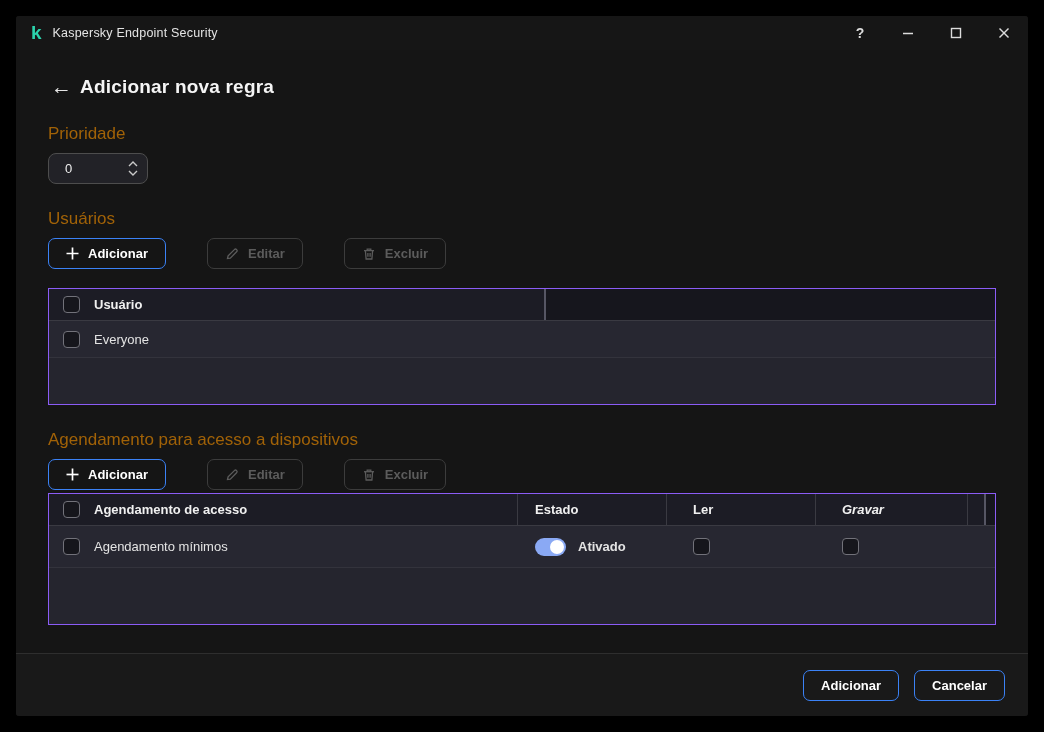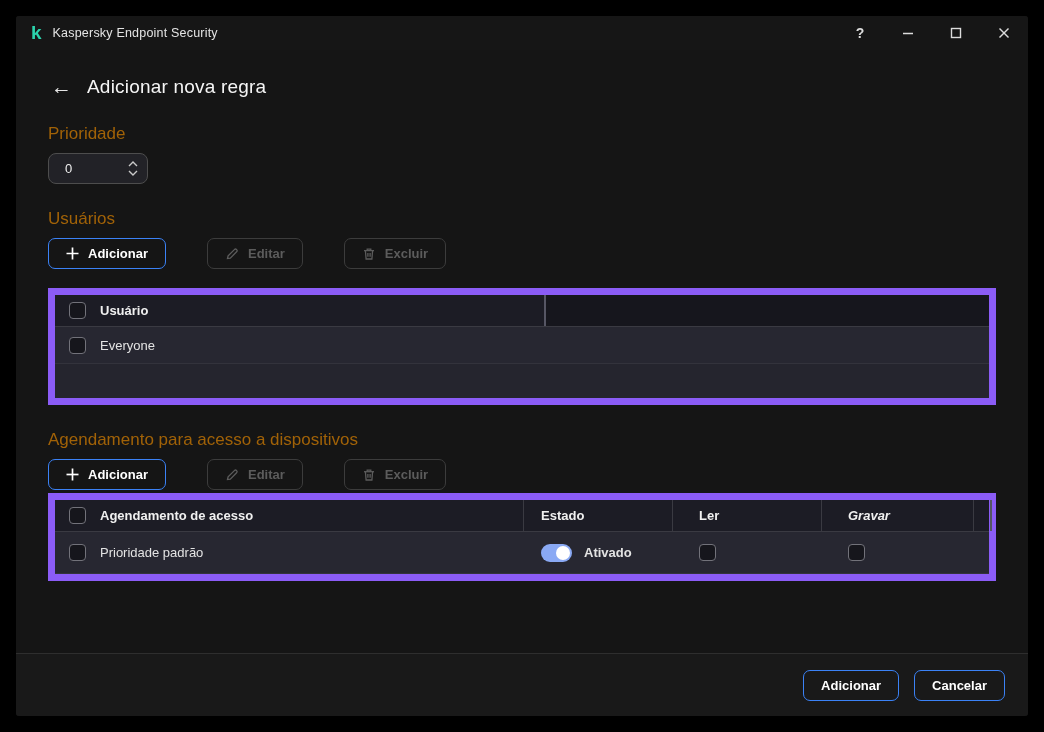--- a/index.html
+++ b/index.html
@@ -21,7 +21,7 @@
   .content{ flex:1; padding:0 32px; overflow:hidden; }
   .page-head{ display:flex; align-items:center; margin-top:25px; margin-left:3px; }
   .back{ font-size:21px; color:#e6e6e6; width:22px; }
-  .page-title{ font-size:19px; font-weight:normal; color:#f5f5f5; margin-left:14px; letter-spacing:.2px; }
+  .page-title{ font-size:19px; font-weight:bold; color:#f5f5f5; margin-left:7px; letter-spacing:.2px; }
   .field-label{ font-size:17px; color:#a16207; margin-top:25px; }
   
   .spinner{ margin-top:9px; width:100px; height:31px; border:1px solid #4d4d4d; border-radius:8px;

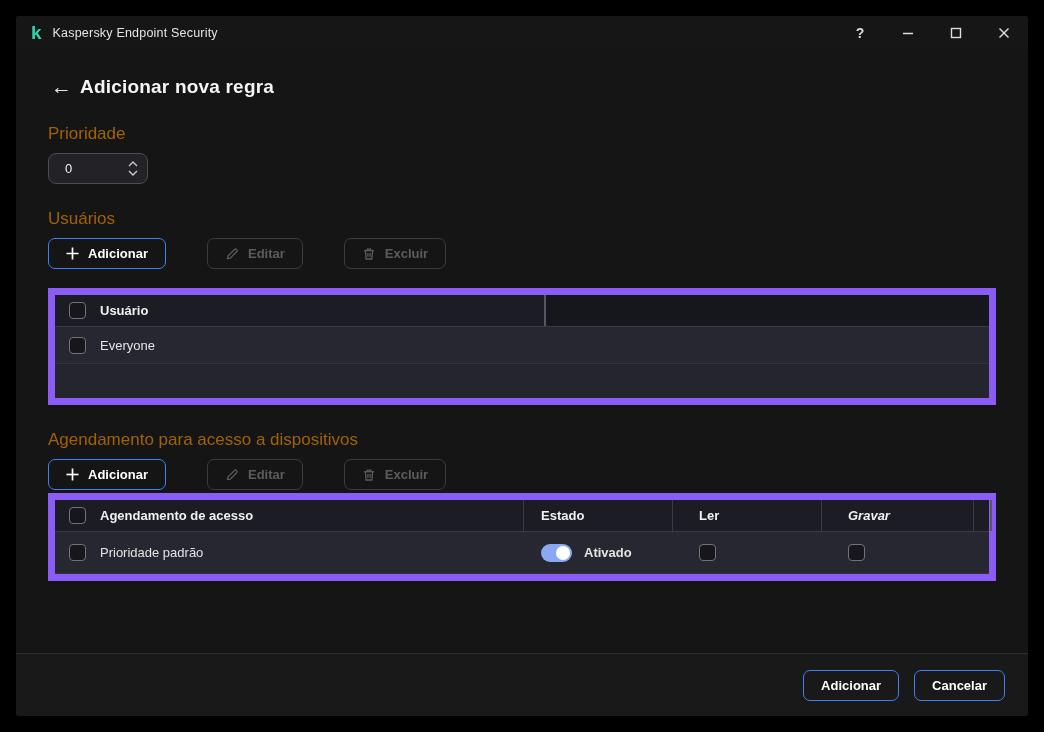--- a/index.html
+++ b/index.html
@@ -39,7 +39,7 @@
   .btn-disabled{ border:1px solid #3c3c3c; color:#5c5c5c;margin-left:31px; }
   .btn-disabled svg{ stroke:#5c5c5c; }
   
-  .tbl{ margin-top:19px; border:7px solid #8b5cf6; background:#25252e; display:flex; flex-direction:column; }
+  .tbl{ margin-top:19px; border:1px solid #8b5cf6; background:#25252e; display:flex; flex-direction:column; }
   .tbl-1{ height:117px; }
   .tbl-2{ height:88px; margin-top:3px; }
   .trow{ display:flex; align-items:center; }

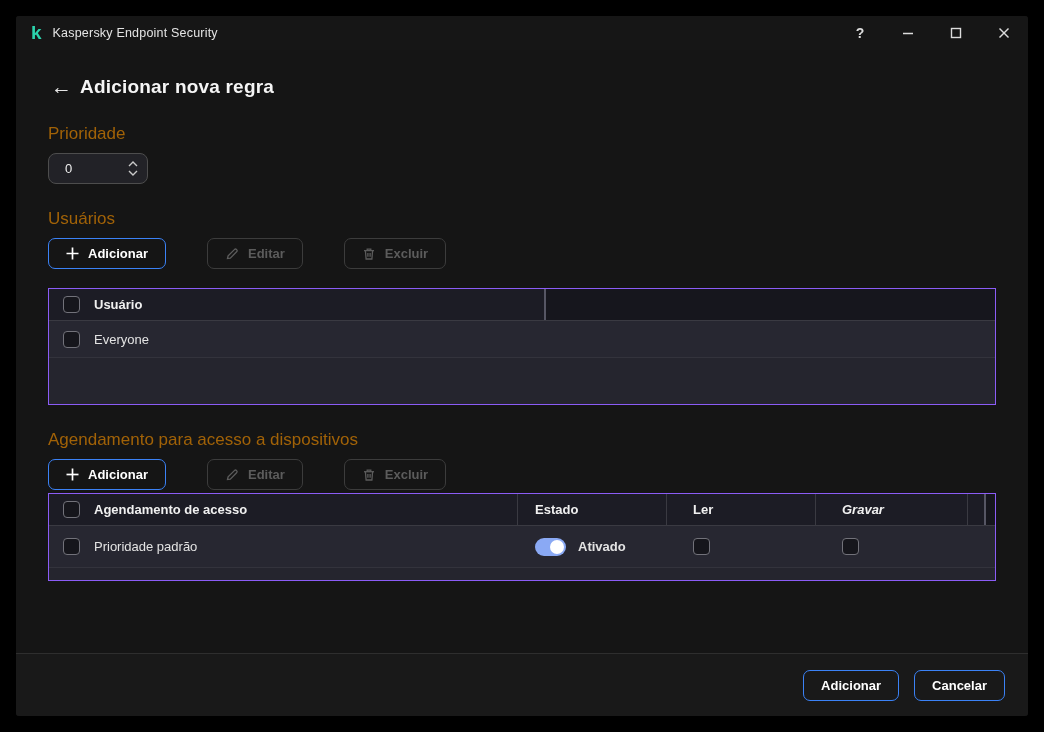--- a/index.html
+++ b/index.html
@@ -41,7 +41,7 @@
   
   .tbl{ margin-top:19px; border:1px solid #8b5cf6; background:#25252e; display:flex; flex-direction:column; }
   .tbl-1{ height:117px; }
-  .tbl-2{ height:88px; margin-top:3px; }
+  .tbl-2{ height:132px; margin-top:3px; }
   .trow{ display:flex; align-items:center; }
   .thead{ flex:0 0 32px; background:#1c1c25; border-bottom:1px solid #3a3a42; font-weight:bold; font-size:13px; color:#f0f0f0; }
   .tbody-row{ background:#272731; border-bottom:1px solid #33333c; font-size:13px; color:#e3e3e3; }

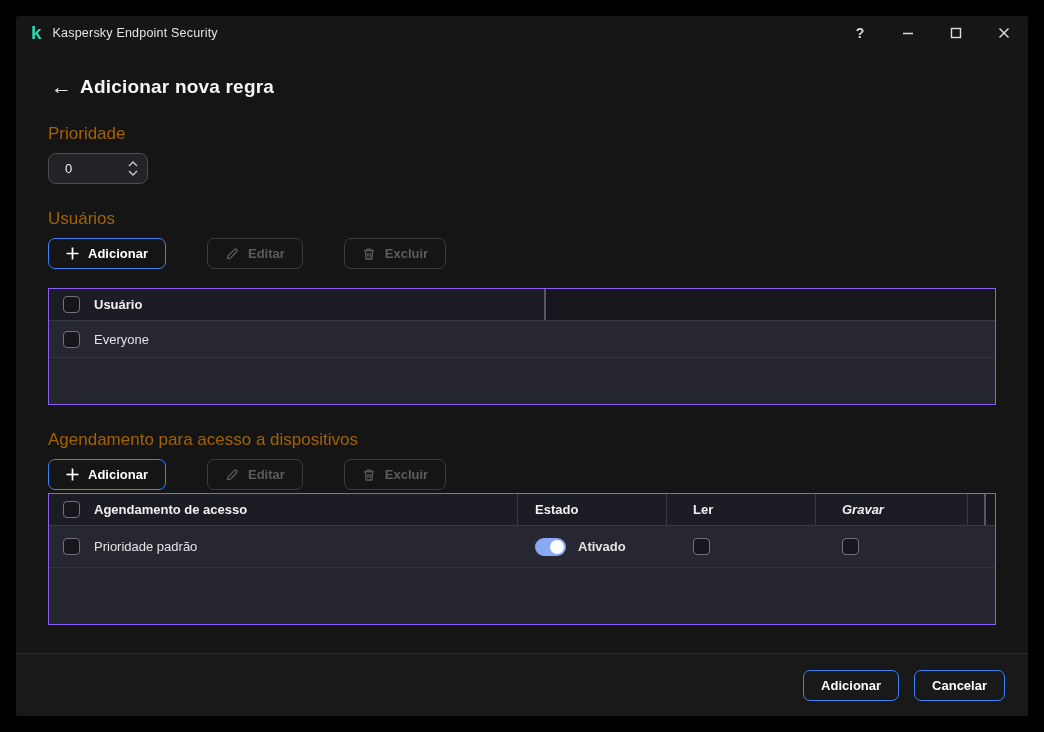--- a/index.html
+++ b/index.html
@@ -215,7 +215,7 @@
       <div class="trow tbody-row">
         <span class="cell c-name">
           <span class="checkbox lead-check"></span>
-          <span>Prioridade padrão</span>
+          <span>Agendamento mínimos</span>
         </span>
         <span class="cell c-estado">
           <span class="toggle">

